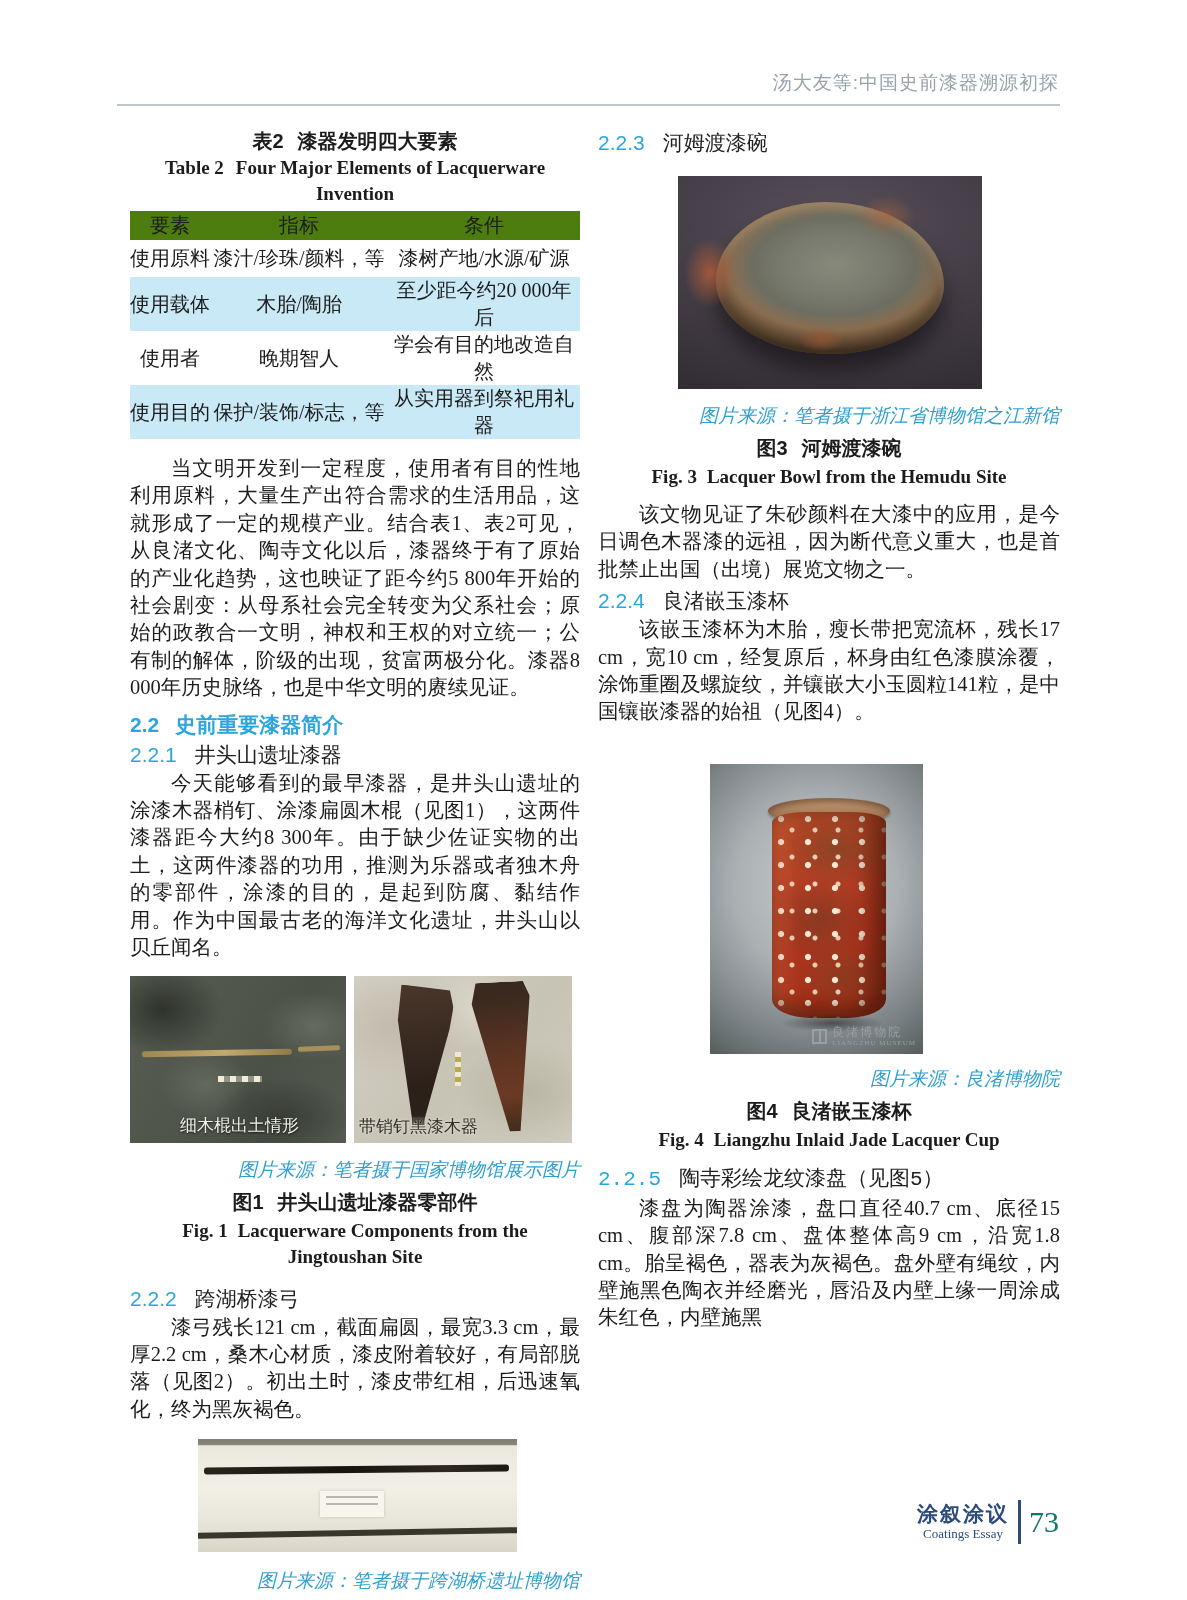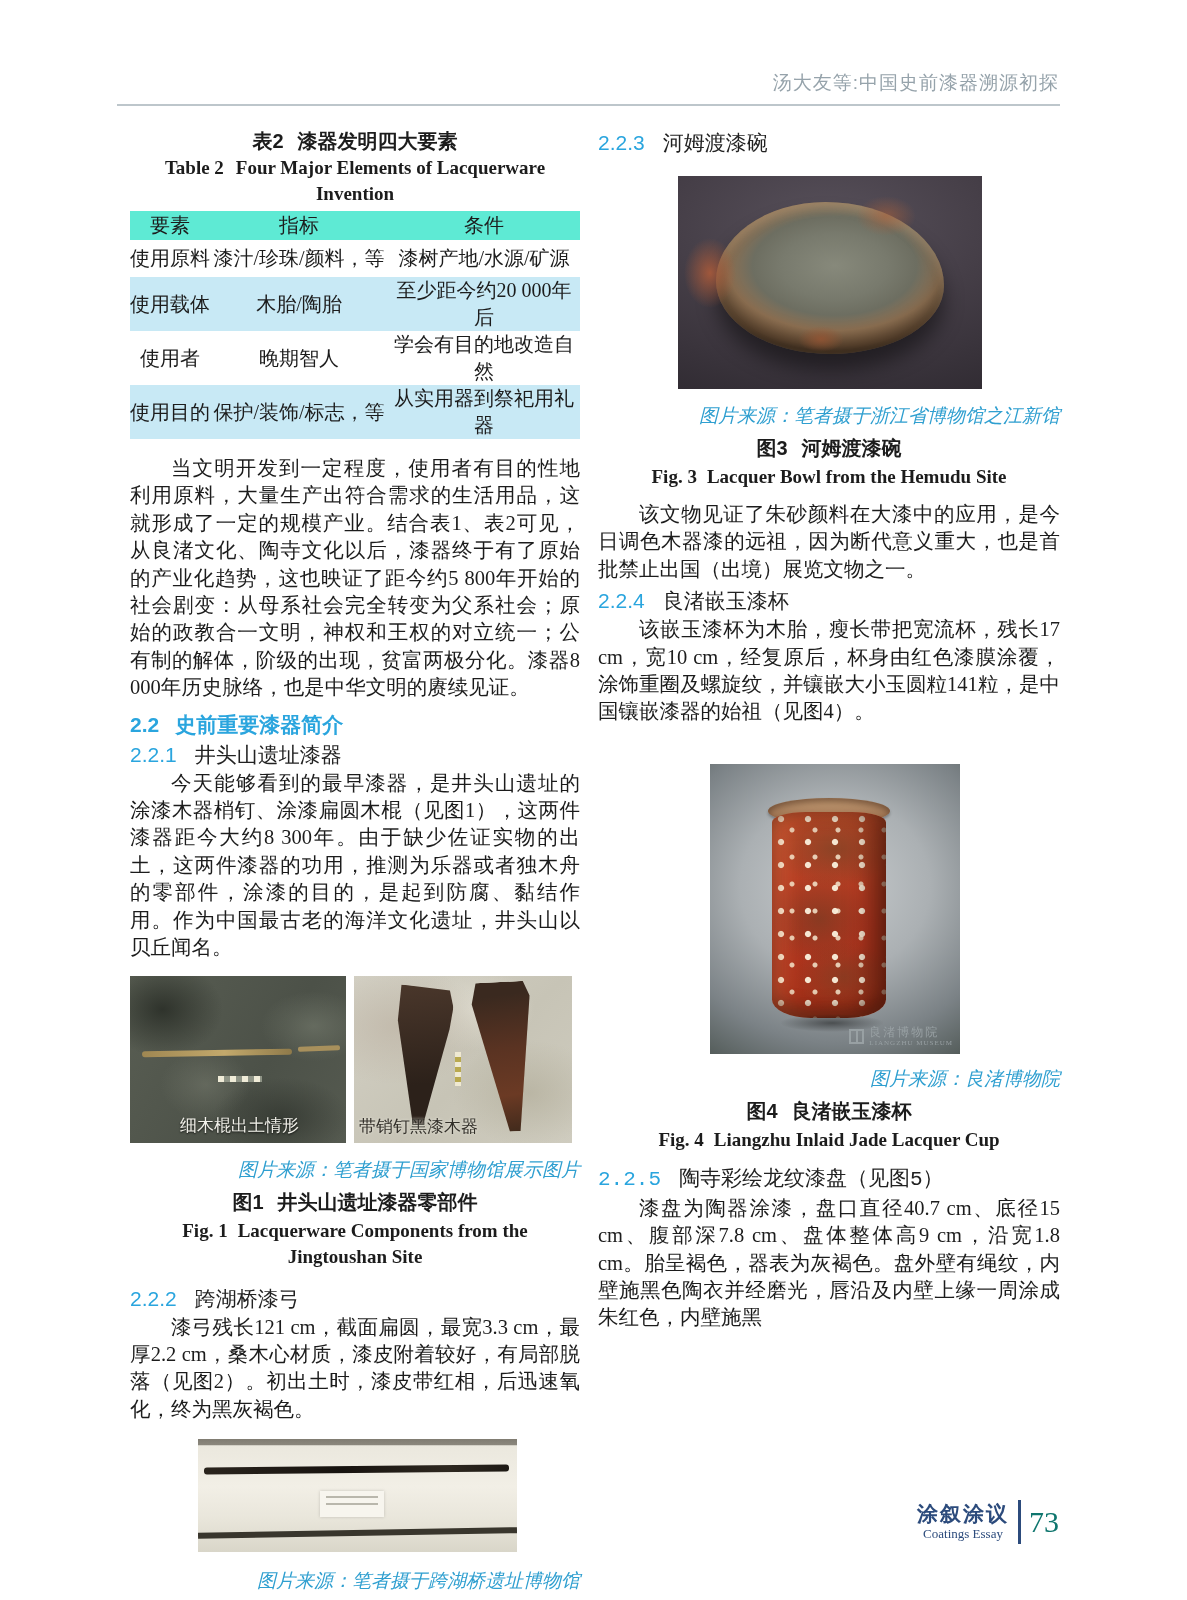--- a/index.html
+++ b/index.html
@@ -32,7 +32,7 @@
   .tbl-title-en{font-weight:bold;font-size:19px;text-align:center;line-height:26px;}
   .tbl-title-en .capnum{margin-right:12px;}
   table.tbl{width:100%;border-collapse:collapse;margin-top:4px;font-size:20px;}
-  table.tbl th{background:#5eead4;font-weight:normal;height:29px;text-align:center;padding:0;}
+  table.tbl th{background:#4d7c0f;font-weight:normal;height:29px;text-align:center;padding:0;}
   table.tbl td{height:37px;text-align:center;padding:0;}
   table.tbl tr.alt td{background:#c8e9f5;}
   

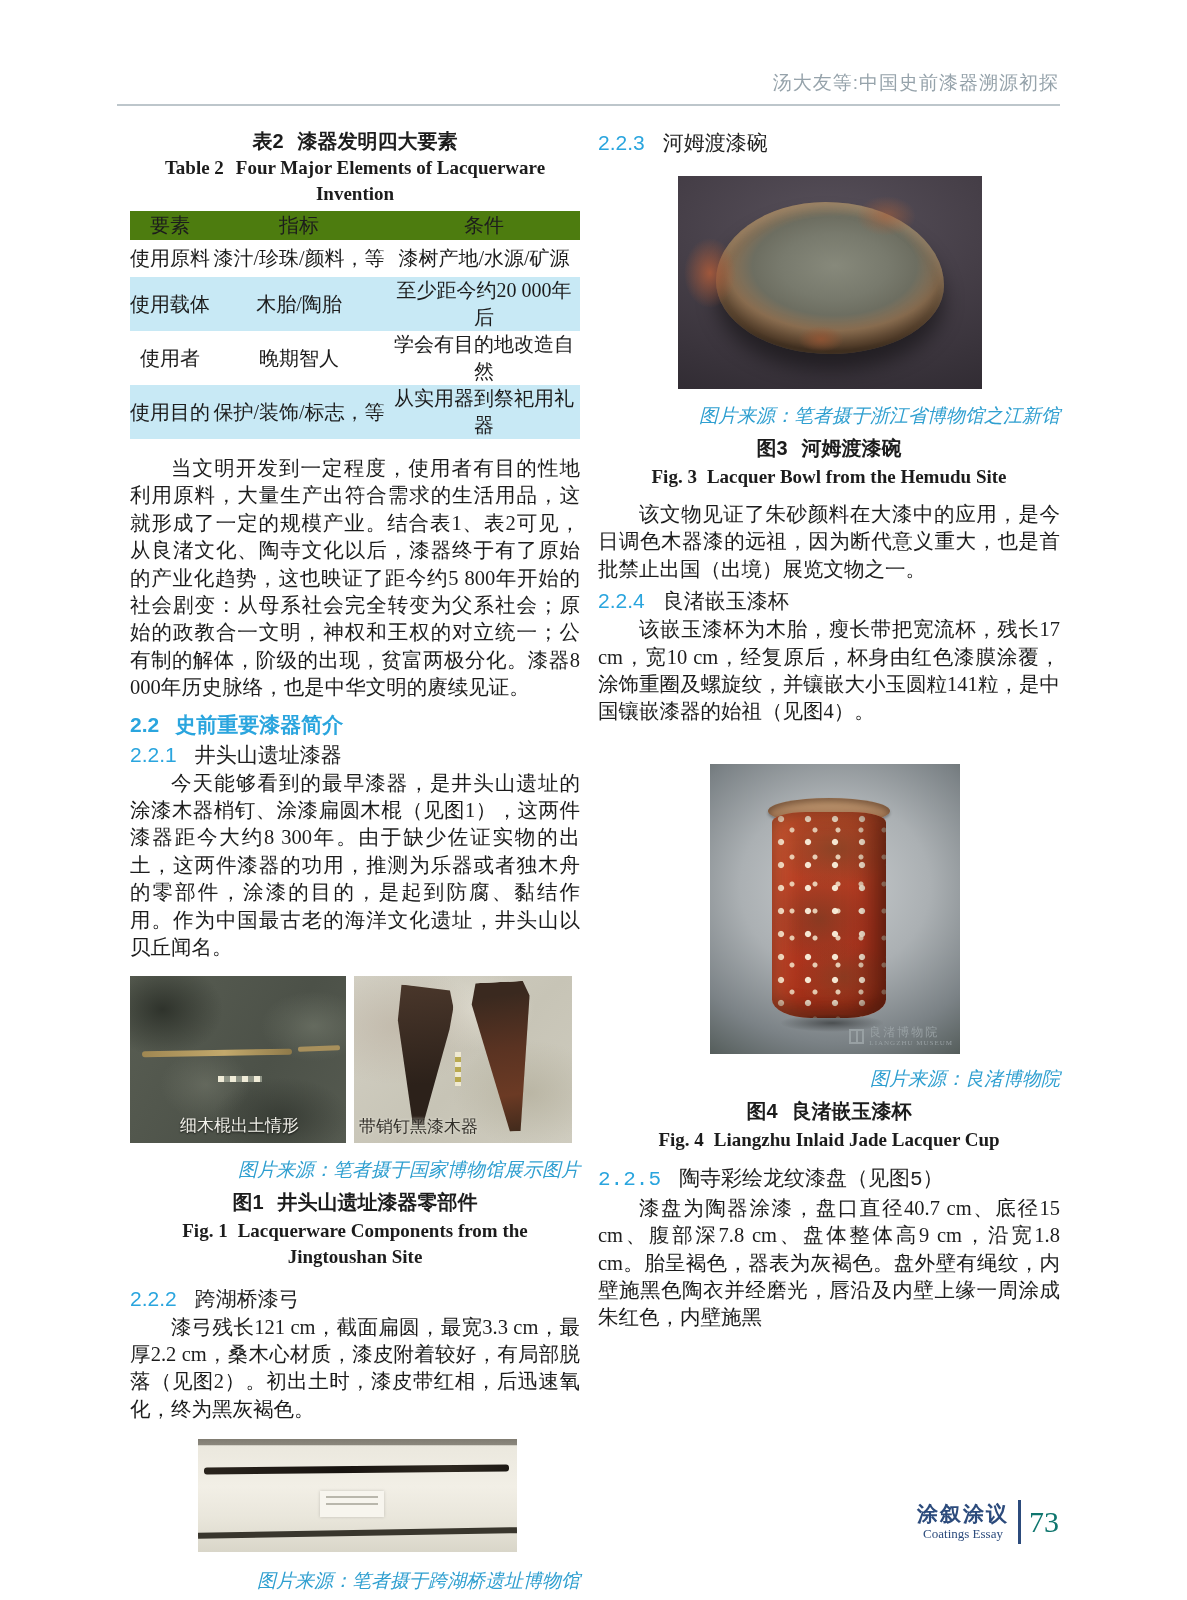--- a/index.html
+++ b/index.html
@@ -100,7 +100,7 @@
   .bowl-chip{position:absolute;left:120px;top:150px;width:46px;height:26px;border-radius:50%;
     background:radial-gradient(closest-side,rgba(150,84,50,.8),transparent);}
   
-  .fig4{width:250px;height:290px;margin:38px 0 0 112px;
+  .fig4{width:213px;height:290px;margin:38px 0 0 112px;
     background:radial-gradient(95% 75% at 50% 42%,#c7cbcd 0%,#abb0b3 40%,#7b8286 72%,#49524e 100%);}
   .cup-rim{position:absolute;left:58px;top:34px;width:122px;height:26px;border-radius:50%;
     background:linear-gradient(180deg,#cfa87e,#9a6f4e 75%);

